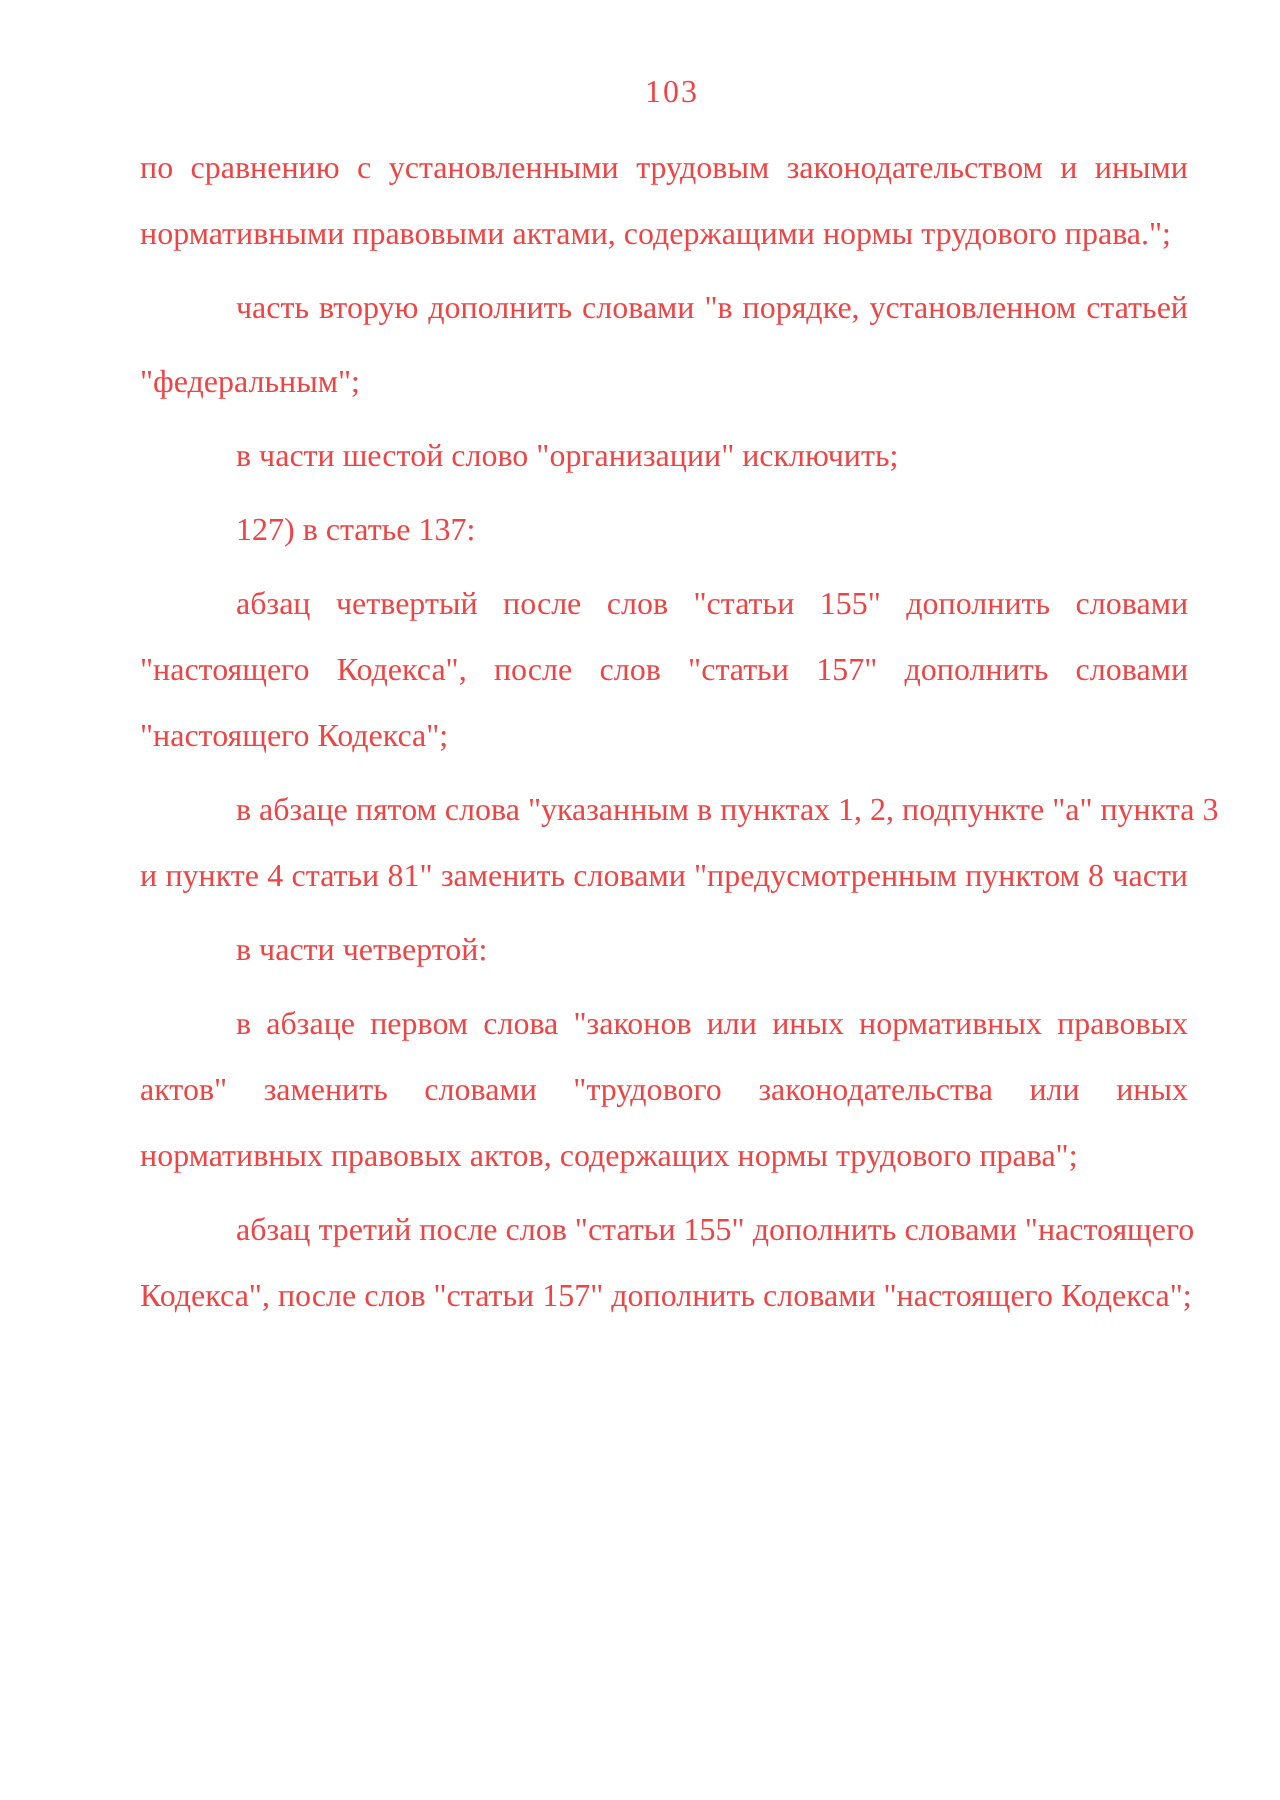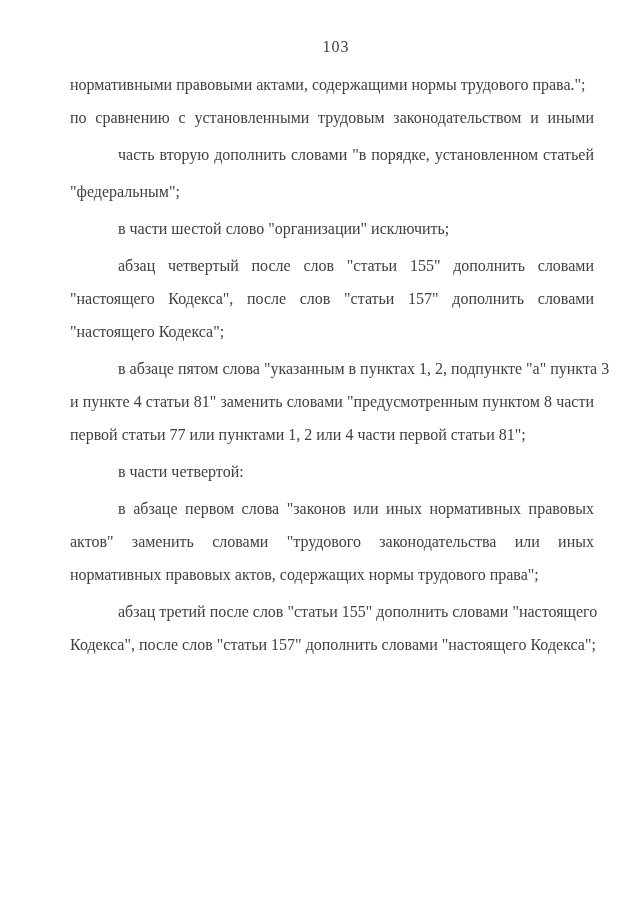--- a/index.html
+++ b/index.html
@@ -14,7 +14,7 @@
     background: #ffffff;
     overflow: hidden;
     font-family: "Liberation Serif", "DejaVu Serif", serif;
-    color: #404040;
+    color: #ef4444;
   }
   .pageno {
     position: absolute;

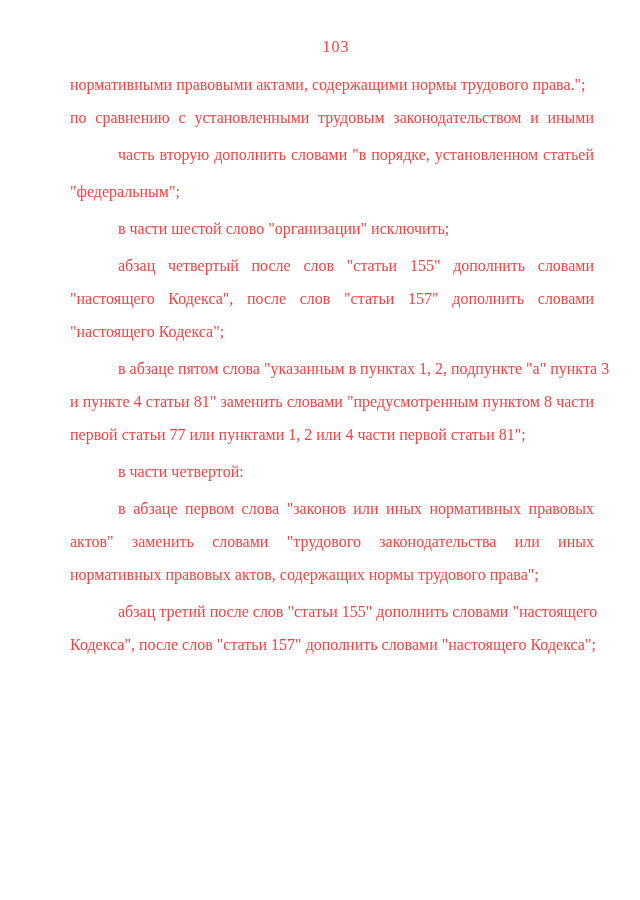--- a/index.html
+++ b/index.html
@@ -52,8 +52,8 @@
   <div class="pageno">103</div>
   <div class="doc-body">
       <div class="para">
+        <div class="line fill">по сравнению с установленными трудовым законодательством и иными</div>
         <div class="line">нормативными правовыми актами, содержащими нормы трудового права.";</div>
-        <div class="line fill">по сравнению с установленными трудовым законодательством и иными</div>
       </div>
       <div class="para">
         <div class="line fill ind">часть вторую дополнить словами "в порядке, установленном статьей</div>

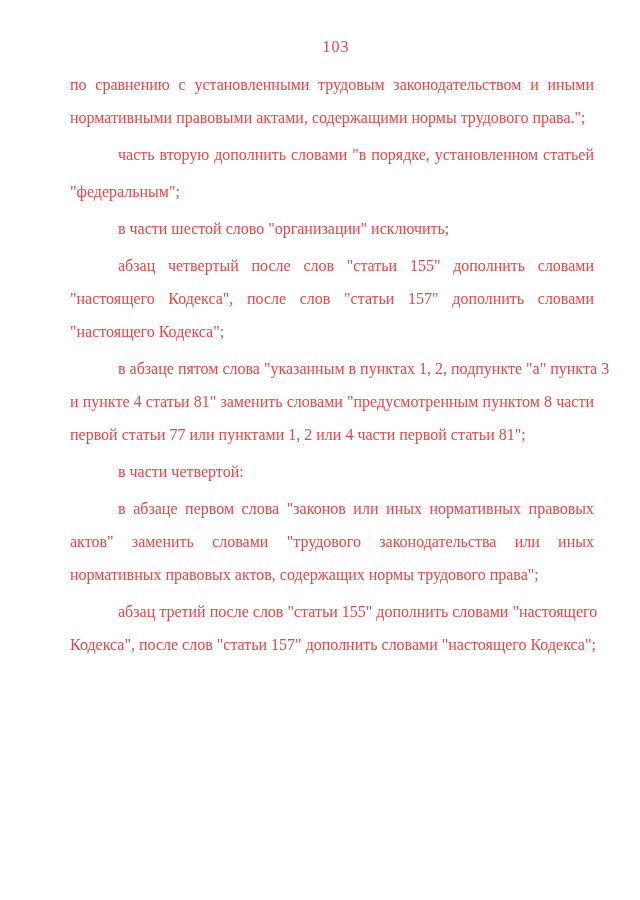--- a/index.html
+++ b/index.html
@@ -65,6 +65,9 @@
         <div class="line ind">в части шестой слово "организации" исключить;</div>
       </div>
       <div class="para">
+        <div class="line ind">127) в статье 137:</div>
+      </div>
+      <div class="para">
         <div class="line fill ind">абзац четвертый после слов "статьи 155" дополнить словами</div>
         <div class="line fill">"настоящего Кодекса", после слов "статьи 157" дополнить словами</div>
         <div class="line">"настоящего Кодекса";</div>

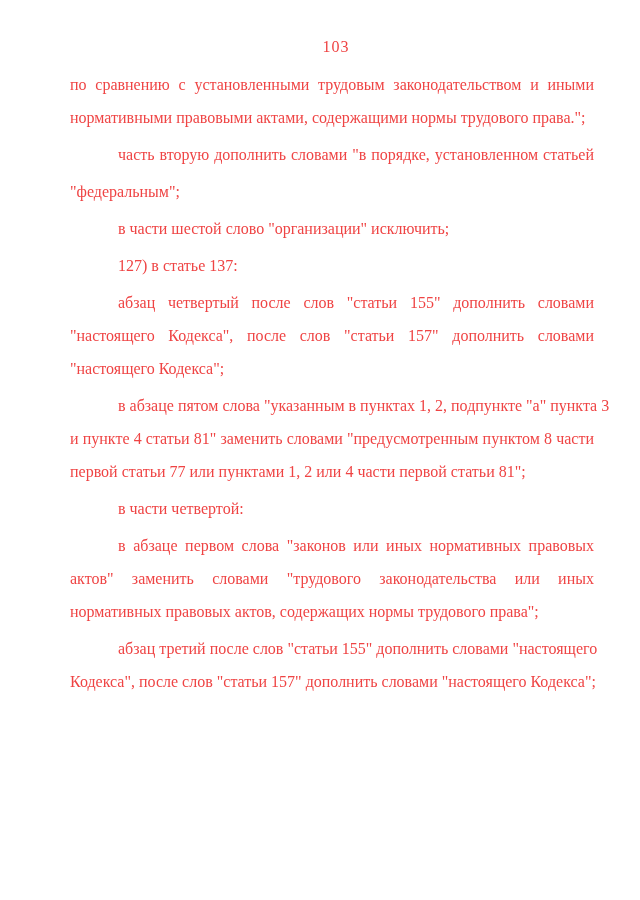--- a/index.html
+++ b/index.html
@@ -75,7 +75,6 @@
       <div class="para">
         <div class="line fill ind">в абзаце пятом слова "указанным в пунктах 1, 2, подпункте "а" пункта 3</div>
         <div class="line fill">и пункте 4 статьи 81" заменить словами "предусмотренным пунктом 8 части</div>
-        <div class="line">первой статьи 77 или пунктами 1, 2 или 4 части первой статьи 81";</div>
       </div>
       <div class="para">
         <div class="line ind">в части четвертой:</div>

